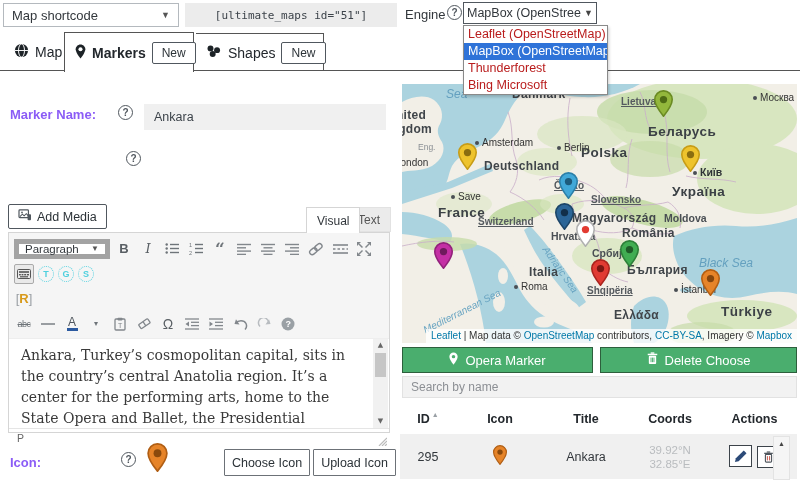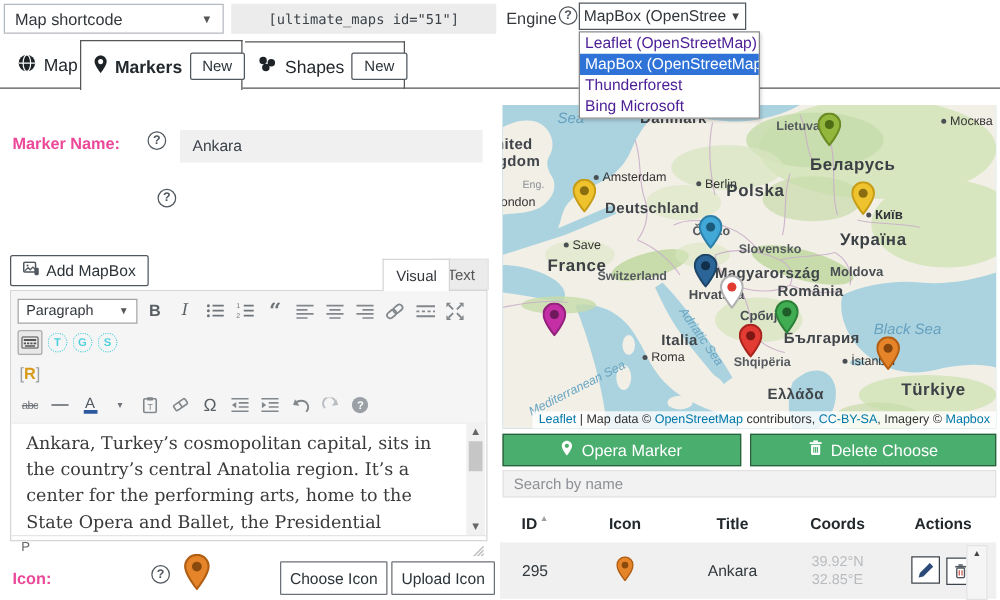--- a/index.html
+++ b/index.html
@@ -23,7 +23,7 @@
   .engine-select .arrow { font-size:9px; color:#444; margin-left:auto; }
   .engine-dropdown { position:absolute; left:463px; top:25px; width:145px; background:#fff;
     border:1px solid #8a8a8a; box-shadow:1px 2px 3px rgba(0,0,0,.2); z-index:60; }
-  .eng-opt { height:17px; line-height:17px; font-size:12.5px; padding:0 4px; color:#4c1d95; white-space:nowrap; overflow:hidden; }
+  .eng-opt { height:17px; line-height:17px; font-size:12.5px; padding:0 4px; color:#b91c1c; white-space:nowrap; overflow:hidden; }
   .eng-opt.hl { background:#2f73d8; color:#fff; }
 
   

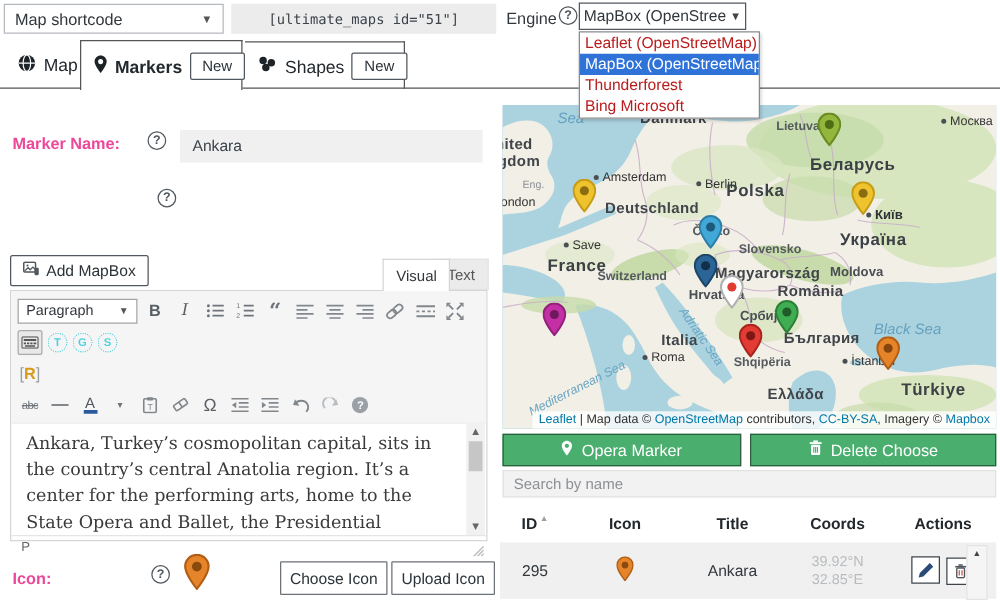--- a/index.html
+++ b/index.html
@@ -81,7 +81,7 @@
   .country { font-size:12px; font-weight:bold; color:#40454a; letter-spacing:.3px; }
   .country-lg { font-size:13.5px; font-weight:bold; color:#3c4146; letter-spacing:.5px; }
   .country-sm { font-size:10.5px; font-weight:bold; color:#4a4f54; }
-  .region { font-size:10px; color:#555a5f; font-weight:bold; }
+  .region { font-size:10px; color:#555a5f; font-weight:bold;text-decoration:underline; }
   .city { font-size:10px; color:#333; }
   .city-bold { font-size:10.5px; color:#2f3337; font-weight:bold; }
   .sea { font-size:12px; font-style:italic; color:#64a0bf; }

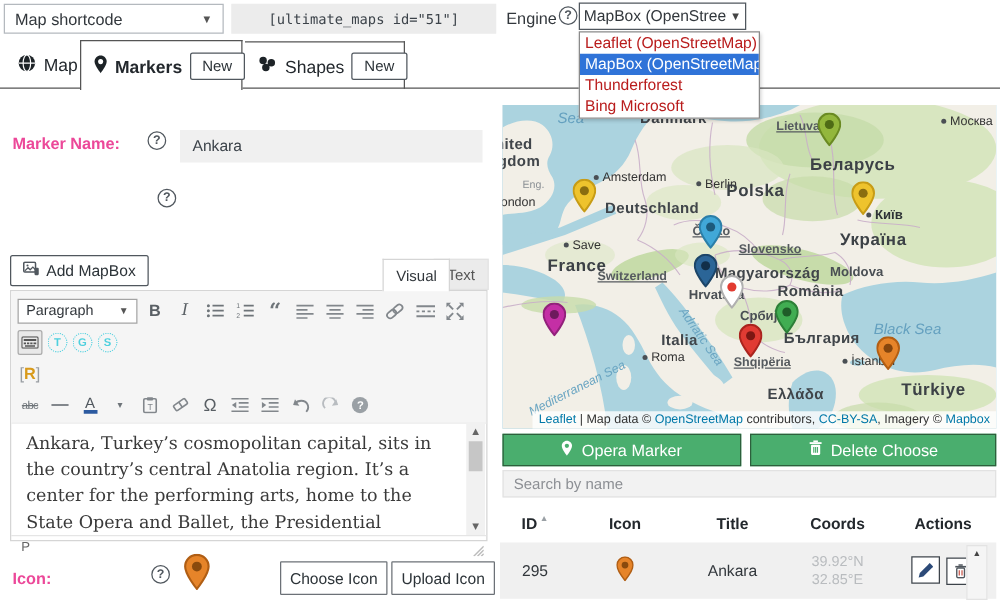--- a/index.html
+++ b/index.html
@@ -35,7 +35,7 @@
   .newbtn { border:1px solid #50575e; background:#fff; border-radius:2px; font-size:12px; color:#2c3338; padding:3px 9px; font-weight:normal; }
 
   
-  .flabel { position:absolute; font-size:13px; color:#ec4899; }
+  .flabel { position:absolute; font-size:13px; color:#8b5cf6; }
   .bold { font-weight:bold; }
   .name-input { position:absolute; left:144px; top:104px; width:242px; height:26px; background:#f0f0f0;
     font-size:12.5px; color:#3c434a; display:flex; align-items:center; padding:0 10px; border:none; }

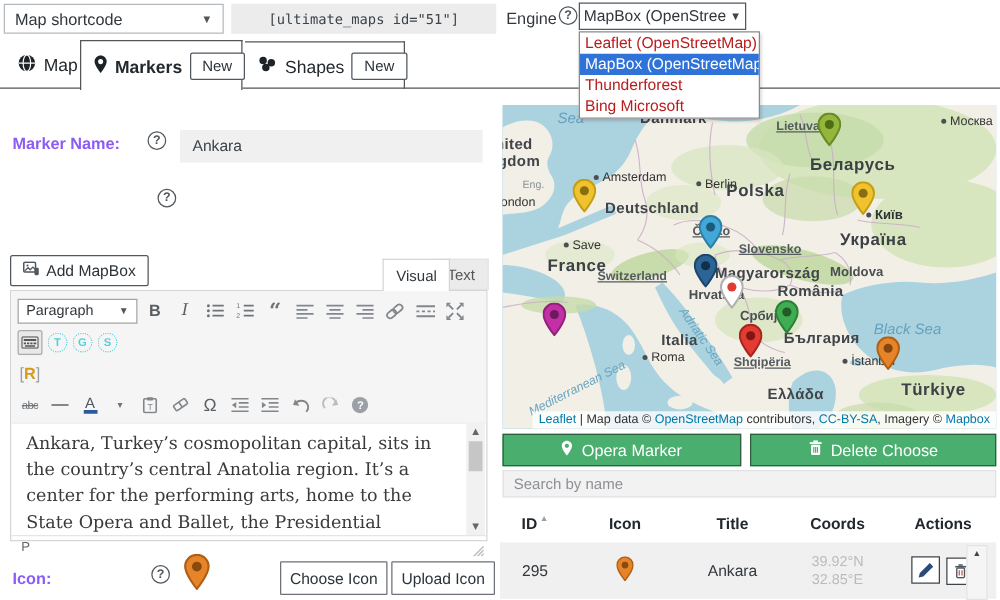--- a/index.html
+++ b/index.html
@@ -190,7 +190,7 @@
           <rect x="11" y="6" width="4" height="7" rx="1" fill="#50575e"></rect>
         </svg>
     </span>
-    <span>Add MapBox</span>
+    <span>Add Media</span>
   </button>
   <div class="ed-tab visual">Visual</div>
   <div class="ed-tab text">Text</div>

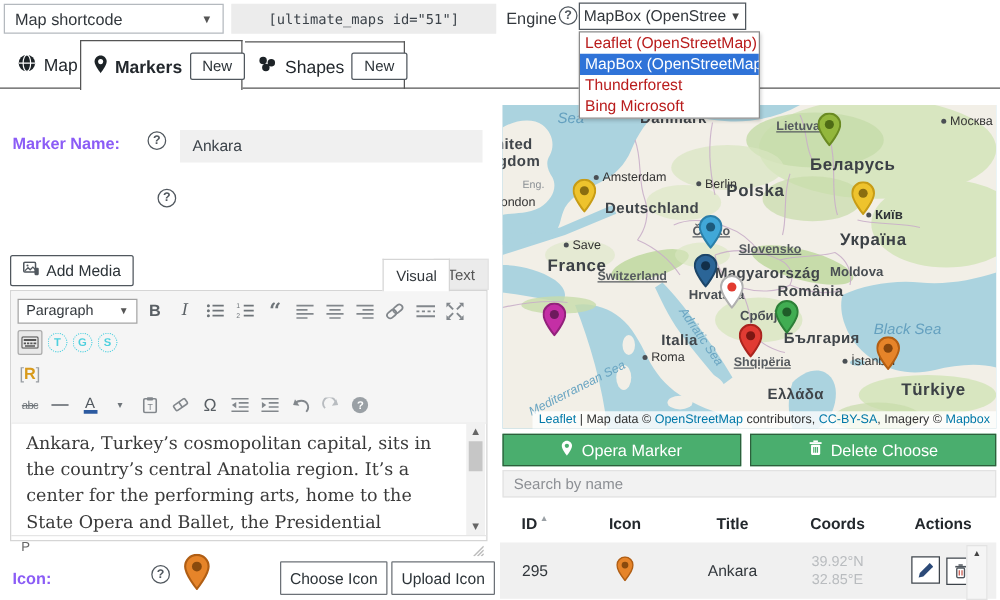--- a/index.html
+++ b/index.html
@@ -49,7 +49,7 @@
   .editor { position:absolute; left:8px; top:232px; width:382px; height:201px; border:1px solid #d5d5d5; background:#fff; }
   .toolbar { background:#f5f5f5; padding:3px 5px 2px 5px; border-bottom:1px solid #eee; }
   .trow { display:flex; align-items:center; gap:4px; height:25px; }
-  .para-select { width:96px; height:20px; border:1px solid #a3a3a3; background:#fff; font-size:11.5px; color:#32373c;
+  .para-select { width:96px; height:20px; border:5px solid #a3a3a3; background:#fff; font-size:11.5px; color:#32373c;
     display:flex; align-items:center; padding:0 6px; }
   .para-select .arrow { margin-left:auto; font-size:8px; color:#555; }
   .ti { width:20px; height:20px; display:flex; align-items:center; justify-content:center; color:#6e7479; }

